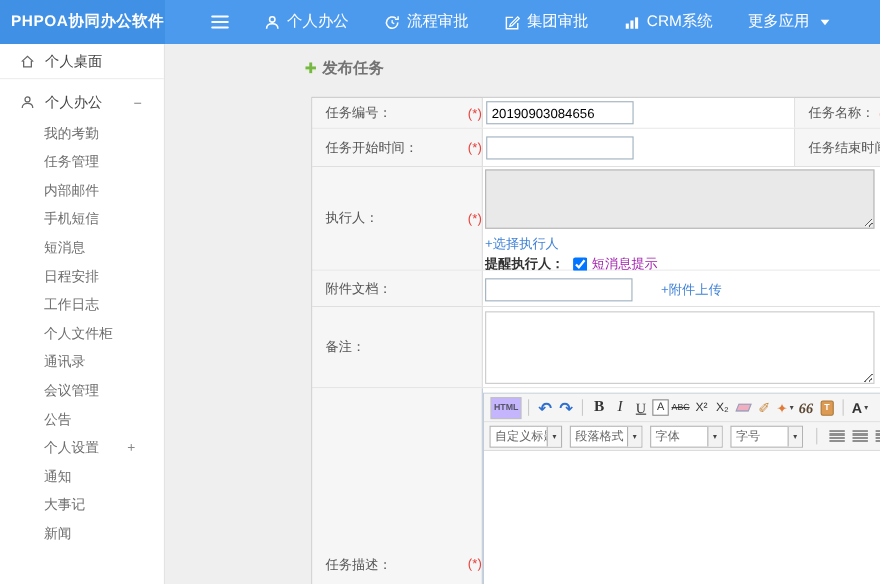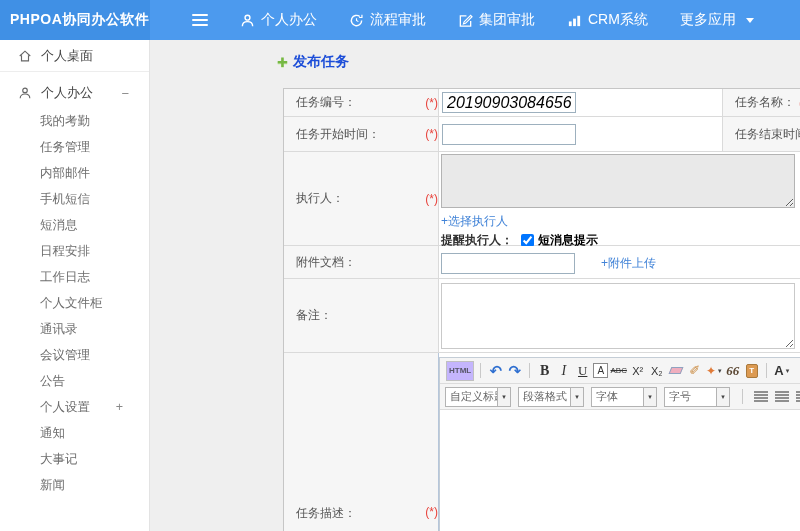--- a/index.html
+++ b/index.html
@@ -51,7 +51,7 @@
   .main { position:absolute; left:150px; top:40px; width:650px; bottom:0; overflow:hidden; background:#efefef; }
   .page-title { position:absolute; left:127px; top:13px; display:flex; align-items:center; gap:5px; }
   .plus-icon { color:#76b843; font-size:13px; font-weight:bold; text-shadow:0 1px 0 #d7ecc0; }
-  .title-text { font-size:14px; font-weight:bold; color:#1d4ed8; }
+  .title-text { font-size:14px; font-weight:bold; color:#737373; }
 
   
   .form-table {

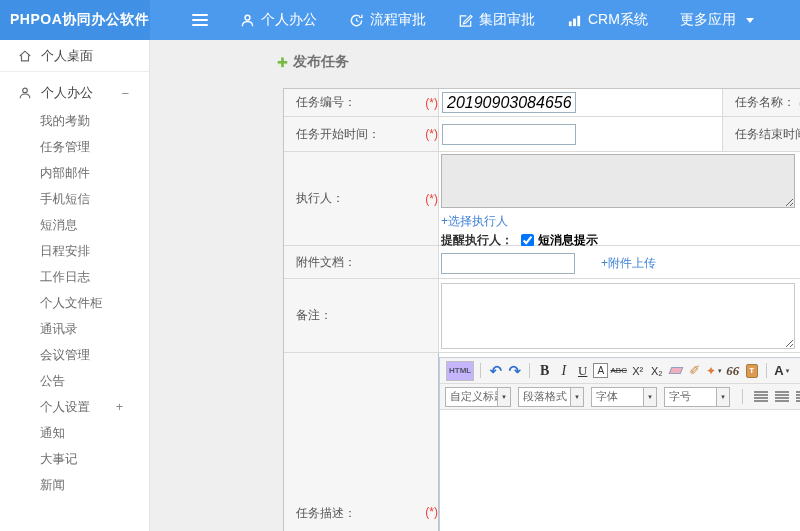--- a/index.html
+++ b/index.html
@@ -71,7 +71,7 @@
   .cell-right { flex:1; background:#f6f6f6; display:flex; align-items:center; padding-left:12px; }
   .cell-span { flex:1; background:#fff; padding:2px 0 0 2px; }
   .req { color:#e8433c; margin-left:4px; }
-  .txt-input { width:134px; height:21px; border:1px solid #9db0be; background:#fff; font-size:16px; padding:0 4px; font-family:inherit;font-style:italic; }
+  .txt-input { width:134px; height:21px; border:1px solid #9db0be; background:#fff; font-size:12px; padding:0 4px; font-family:inherit; }
   .r1 { height:28px; } .r2 { height:35px; } .r3 { height:94px; }
   .r4 { height:33px; } .r5 { height:74px; } .r6 { height:330px; }
   .exec-area { width:354px; height:54px; background:#e9e9e9; border:1px solid #b3b3b3; resize:both; font-family:inherit; }

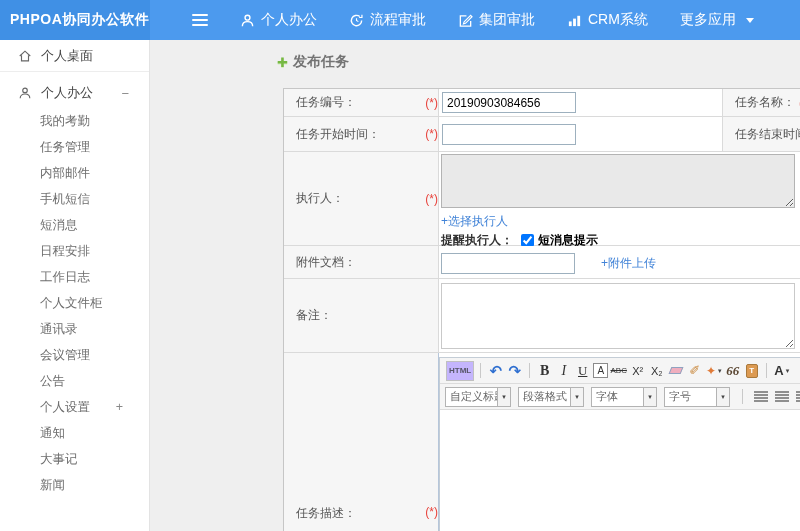--- a/index.html
+++ b/index.html
@@ -81,7 +81,7 @@
   .remind-row { display:flex; align-items:center; margin-top:2px; }
   .remind-label { font-weight:bold; color:#333; }
   .remind-row input { margin:0 4px 0 8px; }
-  .remind-cb-label { color:#000000;font-weight:bold; }
+  .remind-cb-label { color:#a21caf; }
   .attach-row { display:flex; align-items:center; }
   .attach-row a { margin-left:26px; }
   .desc-label-cell { align-items:flex-start; padding-top:152px; border-right-color:#b6c6da; }

